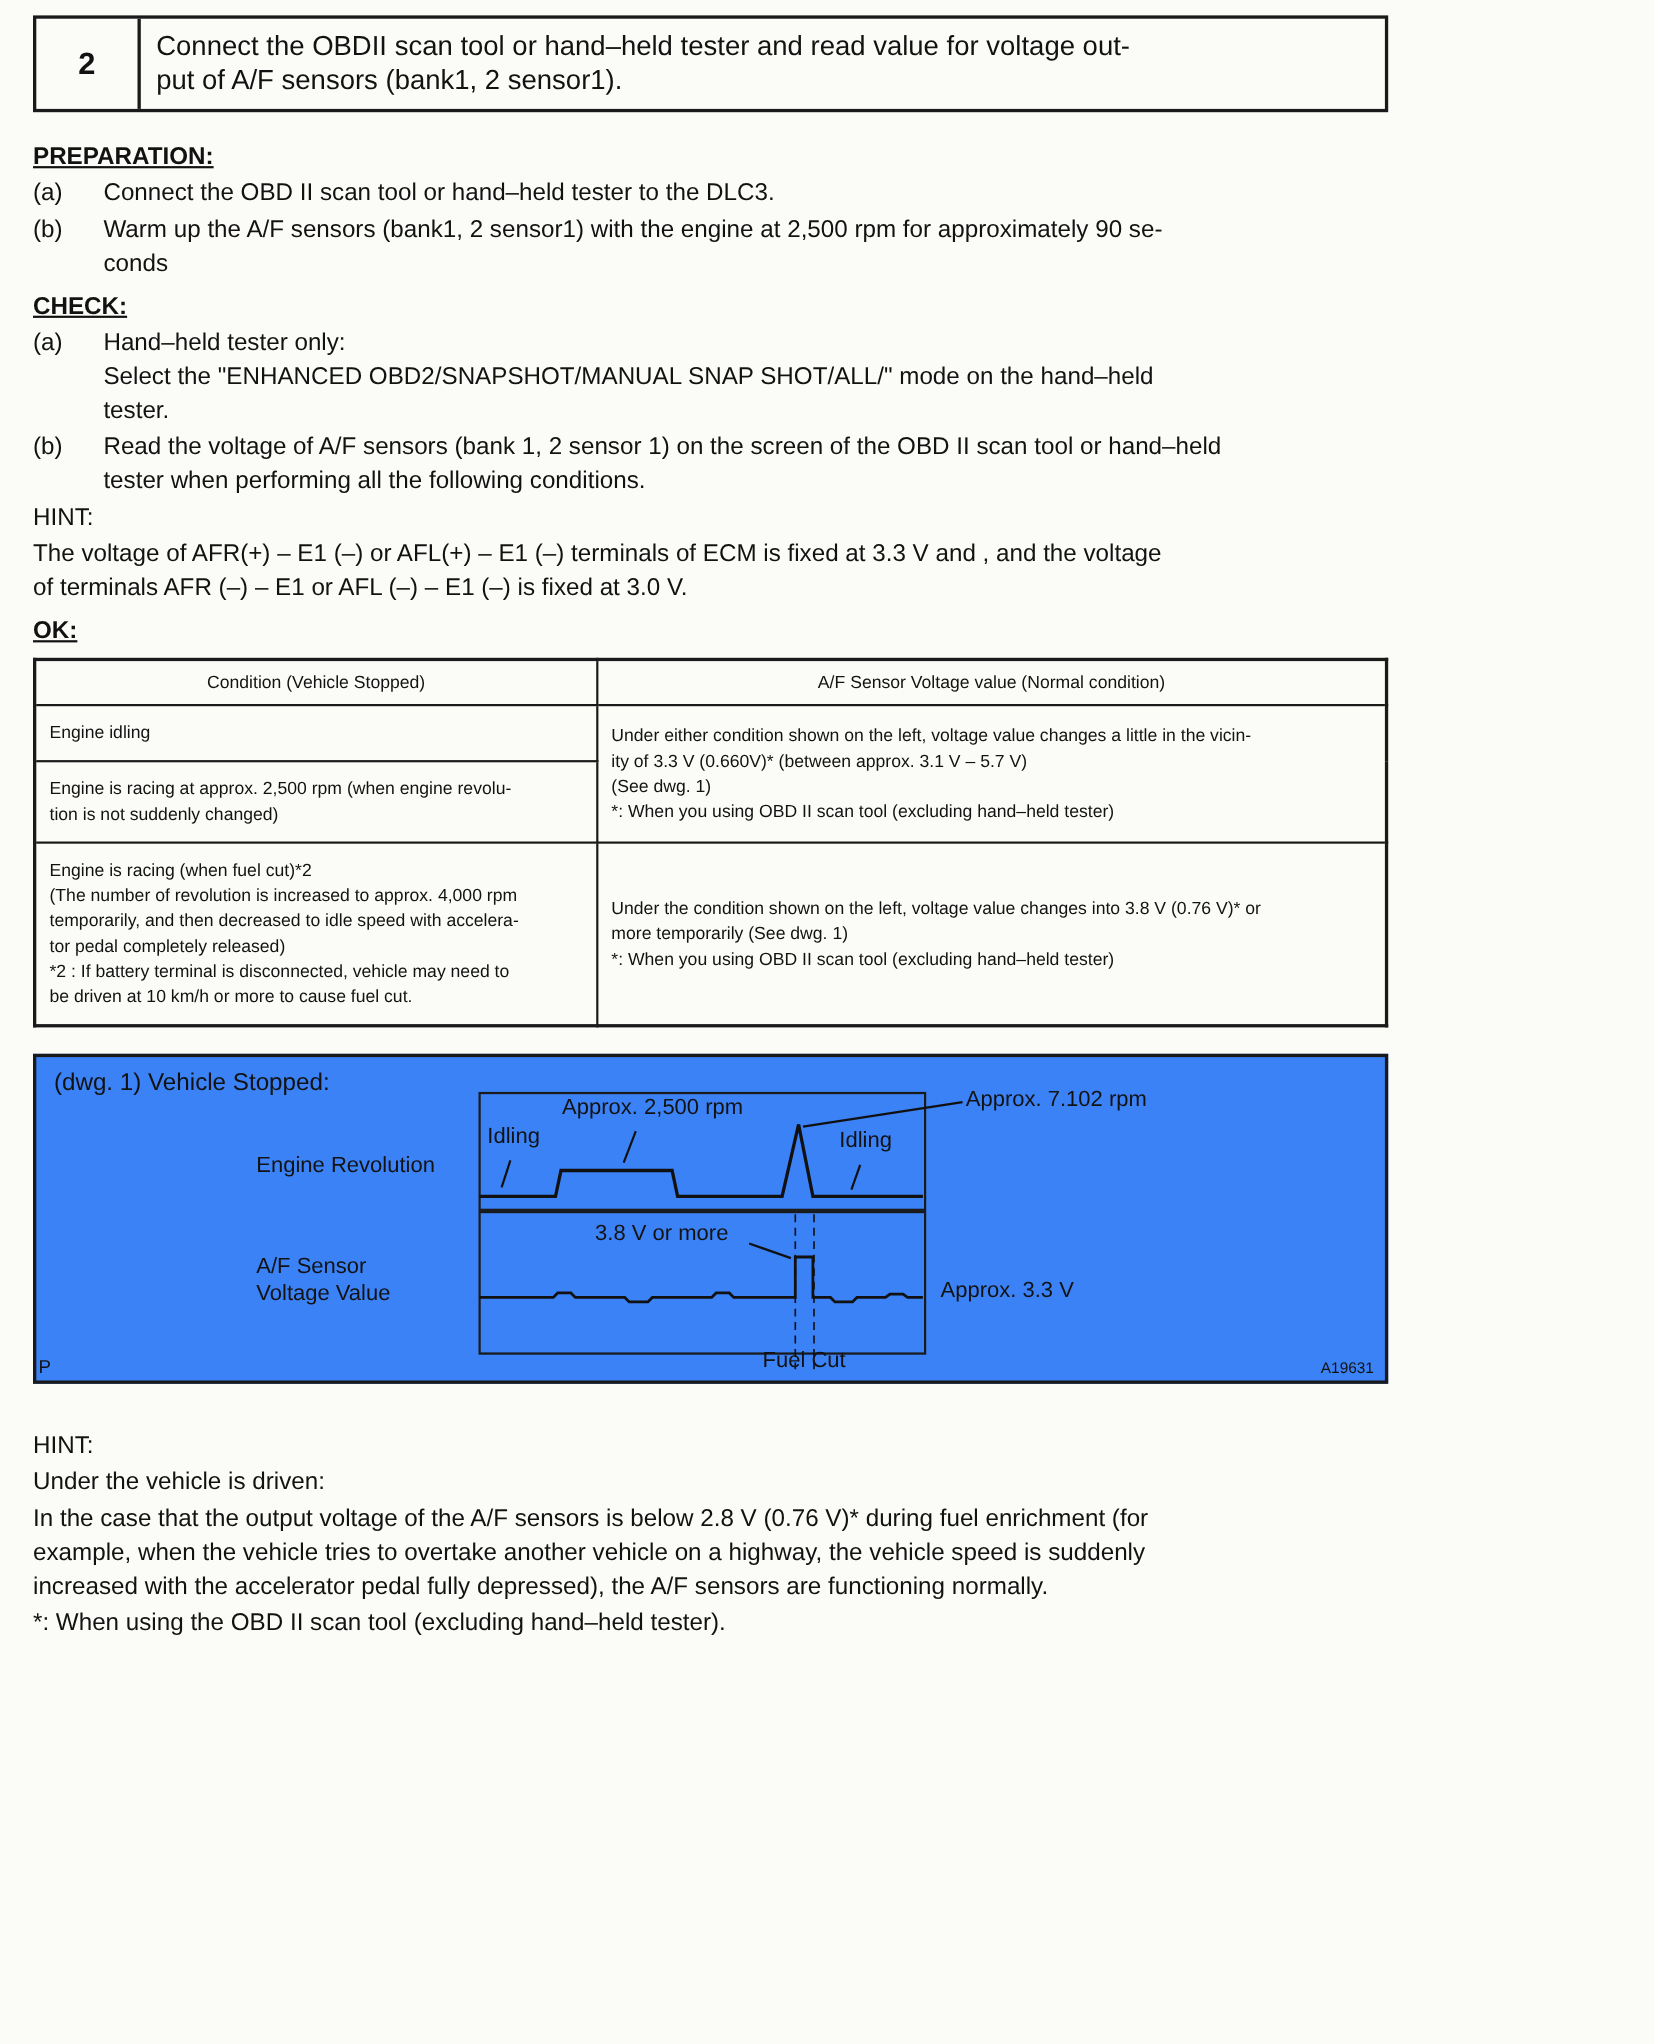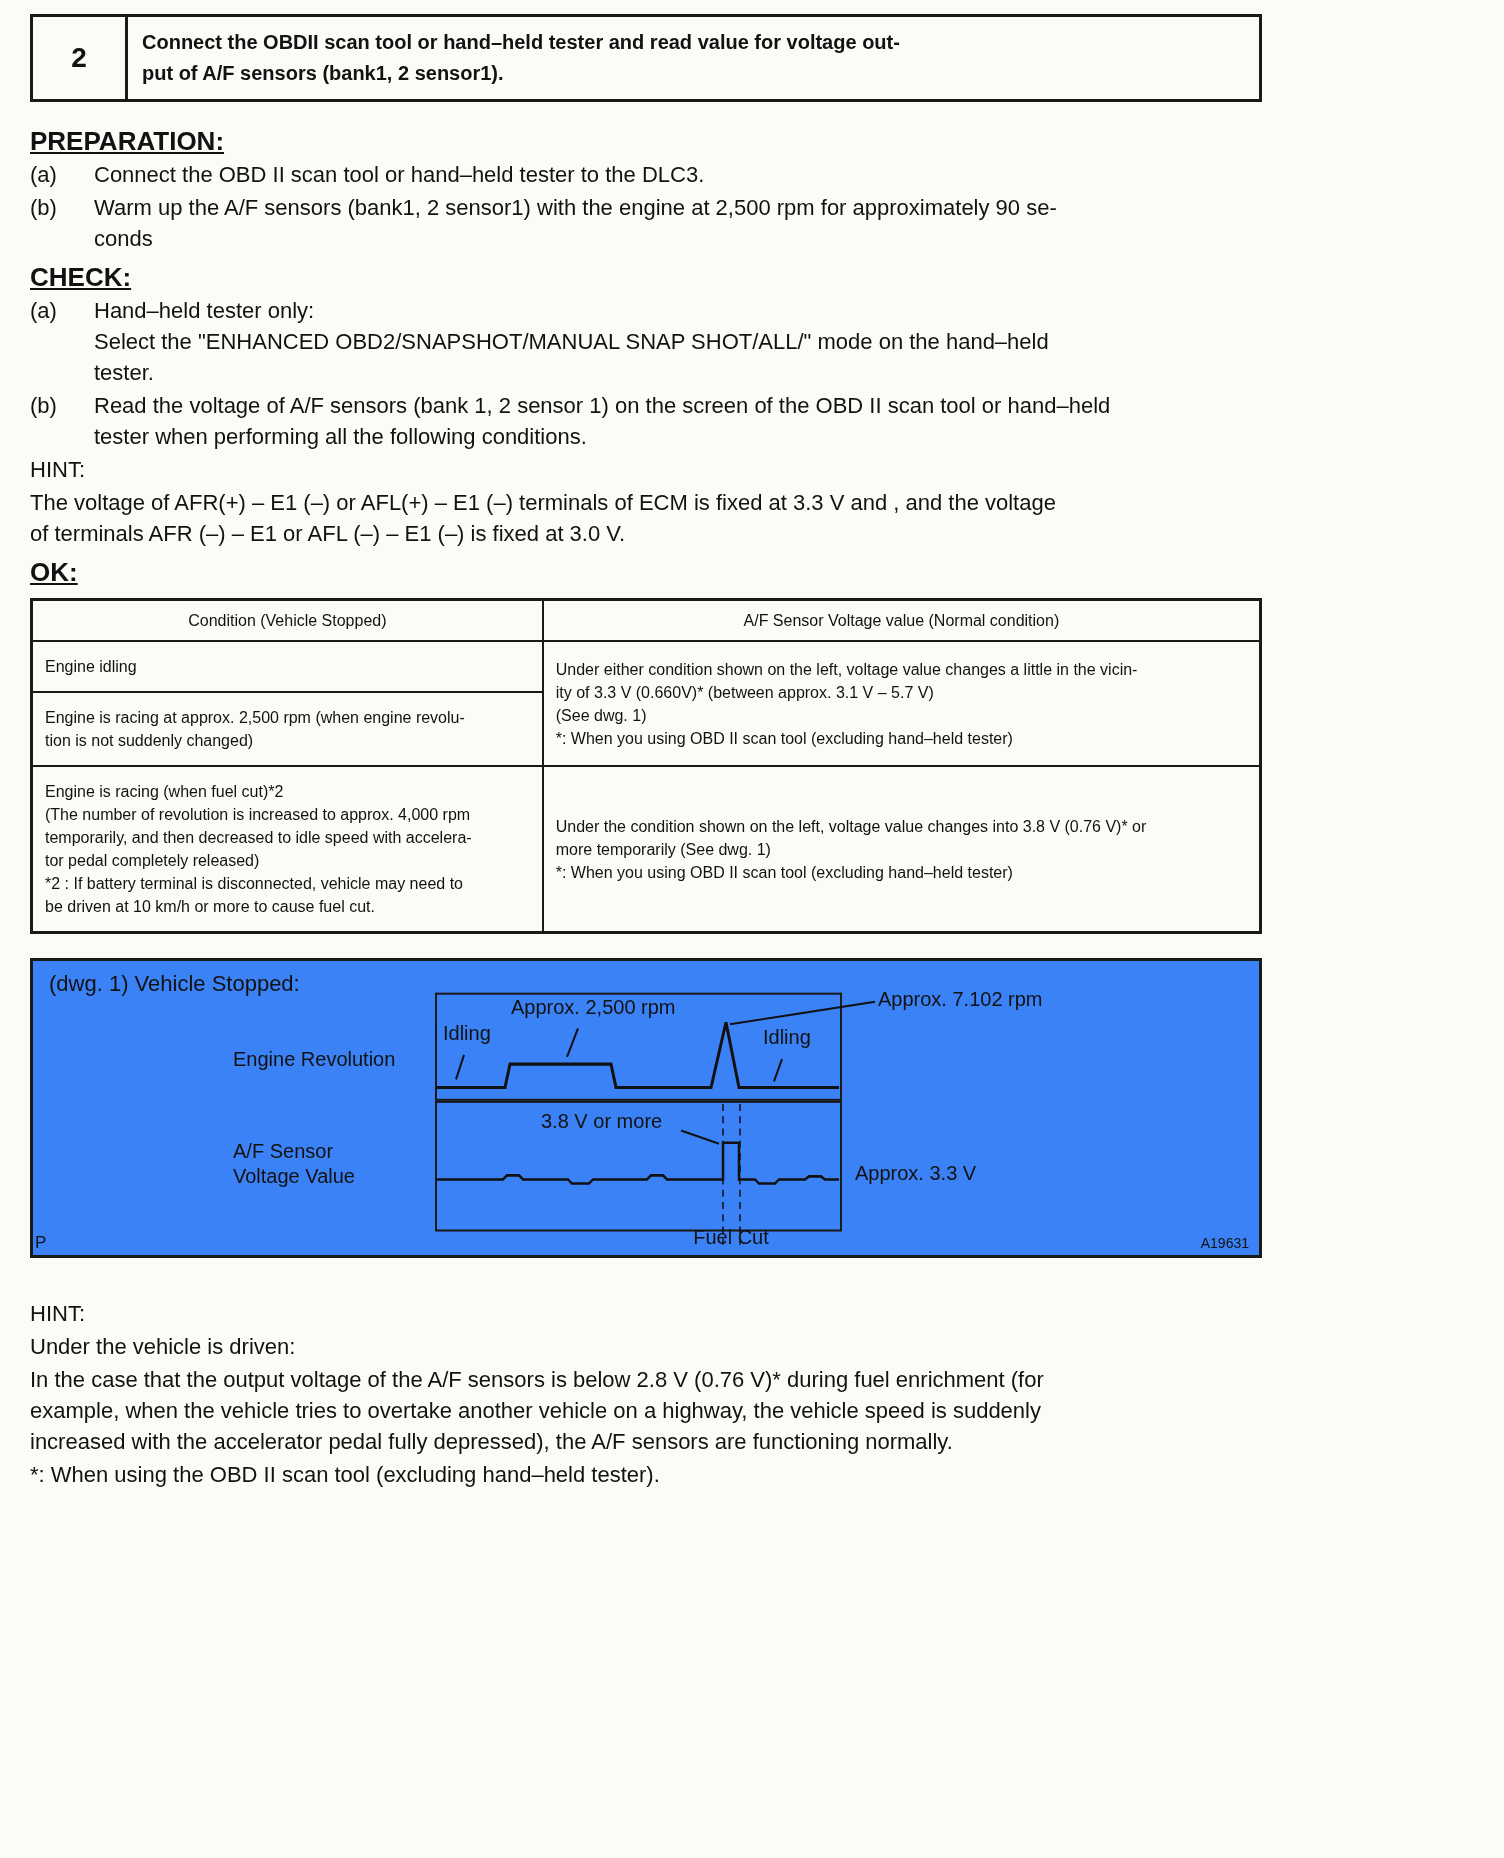--- a/index.html
+++ b/index.html
@@ -15,7 +15,7 @@
   
   .step-box{display:flex;border:3px solid #1a1a1a;background:#fbfbf7;margin-bottom:24px}
   .step-num{width:92px;border-right:3px solid #1a1a1a;display:flex;align-items:center;justify-content:center;font-weight:bold;font-size:28px}
-  .step-title{flex:1;padding:10px 14px;font-weight:bold;font-size:20px;line-height:31px;white-space:pre-line}
+  .step-title{flex:1;padding:10px 14px;font-weight:normal;font-size:25px;line-height:31px;white-space:pre-line}
 
   
   .sec-heading{font-weight:bold;font-size:26px;line-height:31px;text-decoration:underline;margin:8px 0 2px 0}

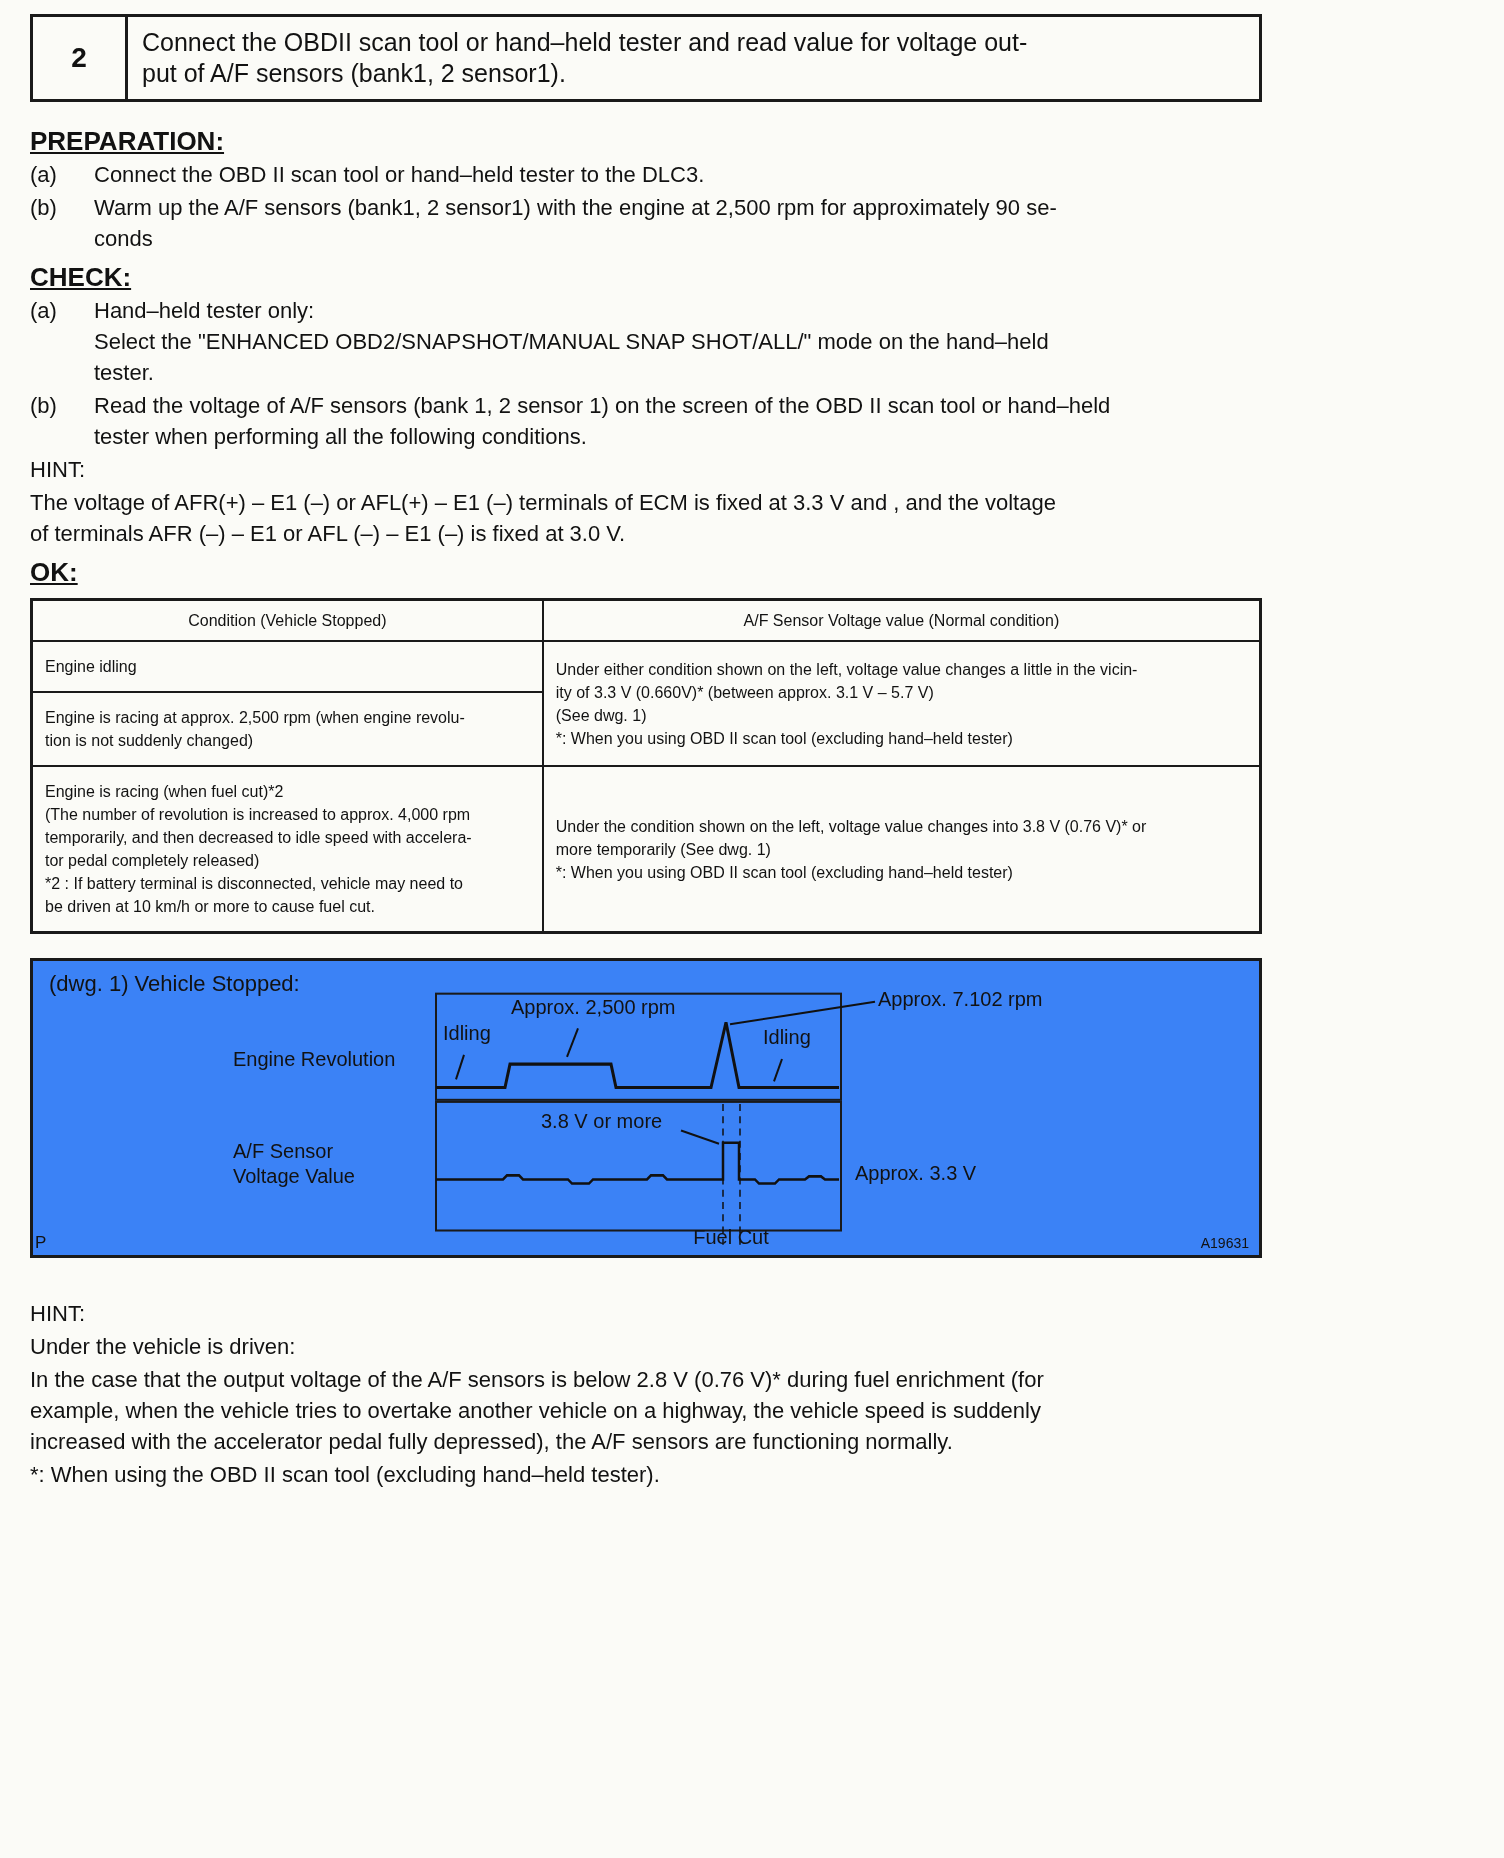--- a/index.html
+++ b/index.html
@@ -18,7 +18,7 @@
   .step-title{flex:1;padding:10px 14px;font-weight:normal;font-size:25px;line-height:31px;white-space:pre-line}
 
   
-  .sec-heading{font-weight:bold;font-size:26px;line-height:31px;text-decoration:underline;margin:8px 0 2px 0}
+  .sec-heading{font-weight:bold;font-size:22px;line-height:31px;text-decoration:underline;margin:8px 0 2px 0}
   .sec-heading.nound{text-decoration:none}
   .plain-heading{font-size:22px;line-height:31px;margin:2px 0}
   .li{display:flex;font-size:22px;line-height:31px;margin:2px 0}

